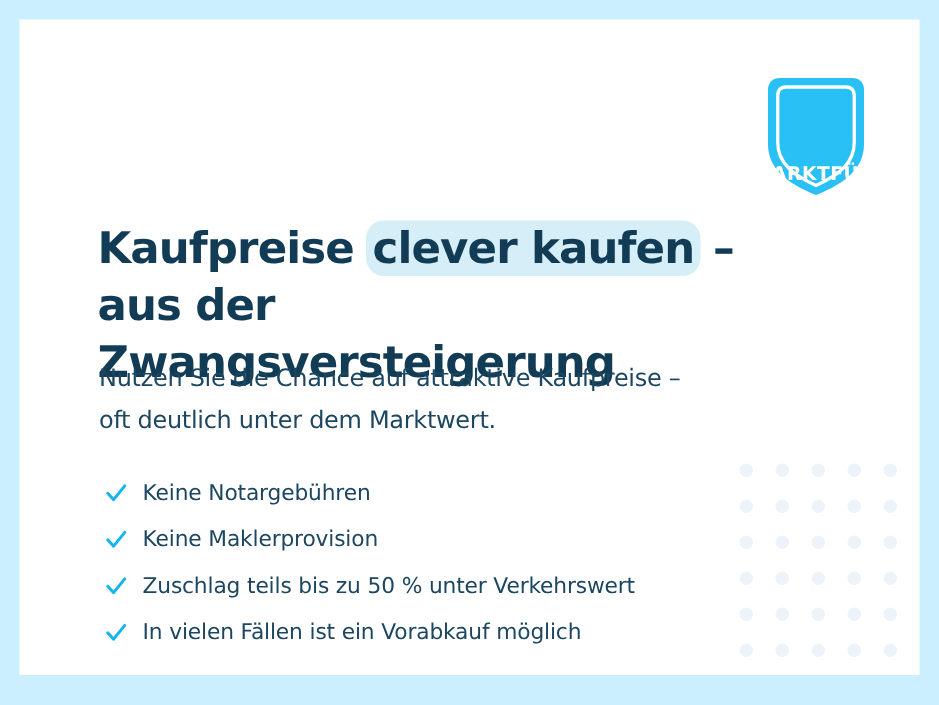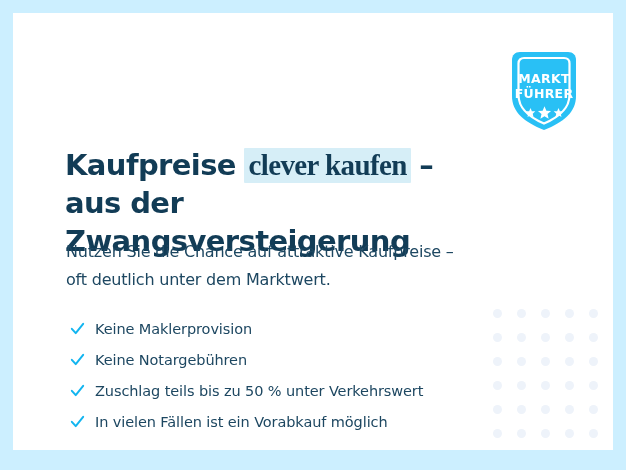--- a/index.html
+++ b/index.html
@@ -91,11 +91,11 @@
   .badge-text-wrap {
     position: absolute;
     left: 0;
-    top: 6px;
+    top: 16px;
     width: 84px;
     height: 88px;
     display: flex;
-    flex-direction: column;
+    flex-direction: row;
     align-items: center;
     justify-content: flex-start;
     padding-top: 19px;

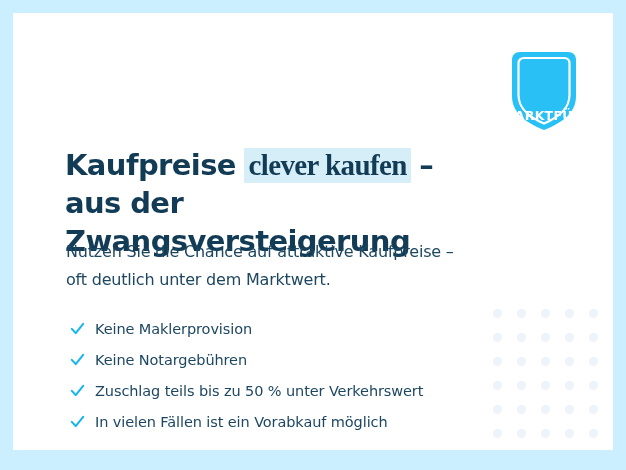--- a/index.html
+++ b/index.html
@@ -134,8 +134,7 @@
     background: #d6eef7;
     padding: 1px 4px 2px 4px;
     margin: 0 -1px;
-    border-radius: 1px;
-    font-family: Liberation Serif, serif;
+    border-radius: 12px;
   }
 
   

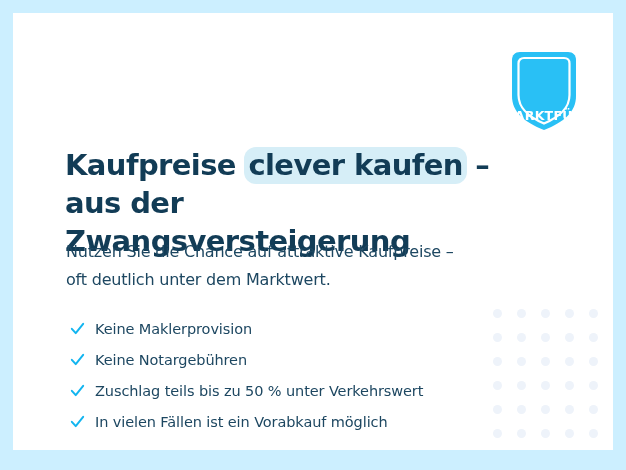--- a/index.html
+++ b/index.html
@@ -255,6 +255,14 @@
             <polyline points="4,12.5 9.5,18.5 20,5.5"></polyline>
           </svg>
         </span>
+        <span class="benefit-label">Keine Notargebühren</span>
+      </div>
+      <div class="benefit-row">
+        <span class="benefit-check">
+          <svg width="17" height="17" viewBox="0 0 24 24" fill="none" stroke="#12b5f0" stroke-width="2.8" stroke-linecap="round" stroke-linejoin="round">
+            <polyline points="4,12.5 9.5,18.5 20,5.5"></polyline>
+          </svg>
+        </span>
         <span class="benefit-label">Keine Maklerprovision</span>
       </div>
       <div class="benefit-row">
@@ -263,14 +271,6 @@
             <polyline points="4,12.5 9.5,18.5 20,5.5"></polyline>
           </svg>
         </span>
-        <span class="benefit-label">Keine Notargebühren</span>
-      </div>
-      <div class="benefit-row">
-        <span class="benefit-check">
-          <svg width="17" height="17" viewBox="0 0 24 24" fill="none" stroke="#12b5f0" stroke-width="2.8" stroke-linecap="round" stroke-linejoin="round">
-            <polyline points="4,12.5 9.5,18.5 20,5.5"></polyline>
-          </svg>
-        </span>
         <span class="benefit-label">Zuschlag teils bis zu 50 % unter Verkehrswert</span>
       </div>
       <div class="benefit-row">

